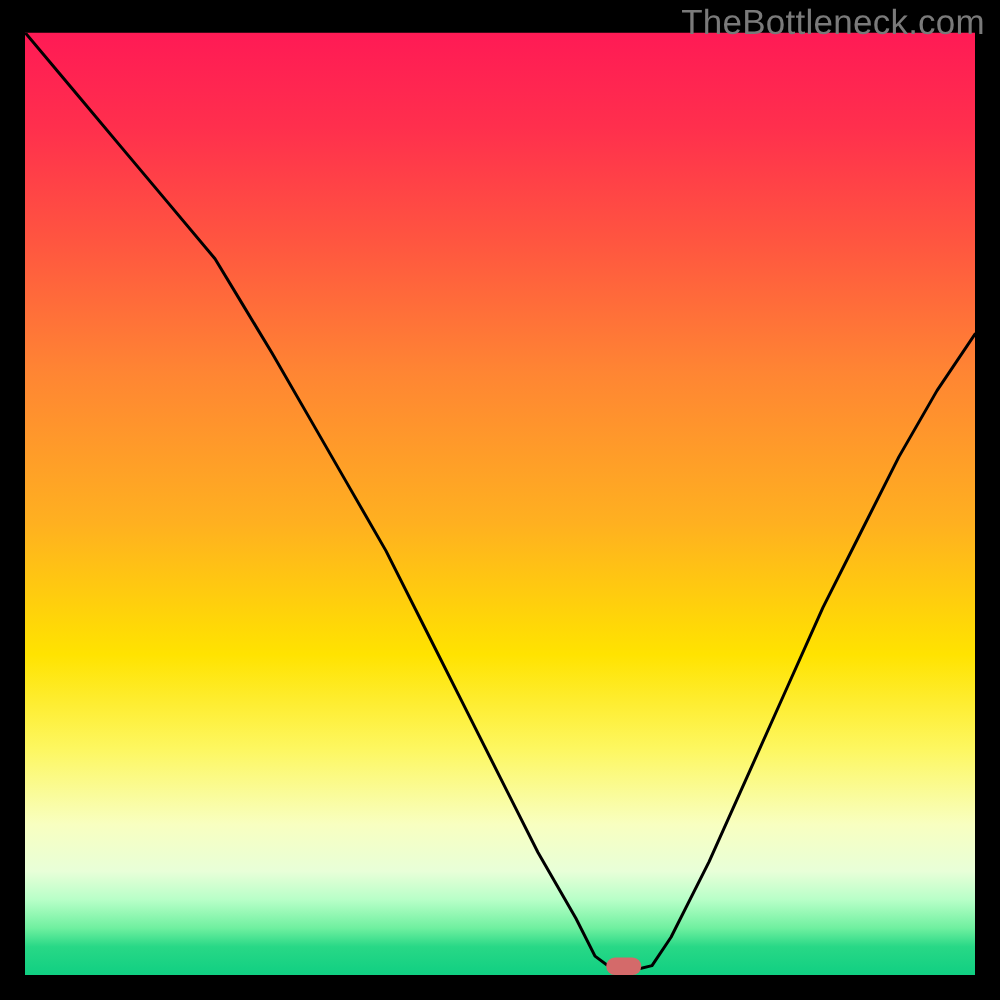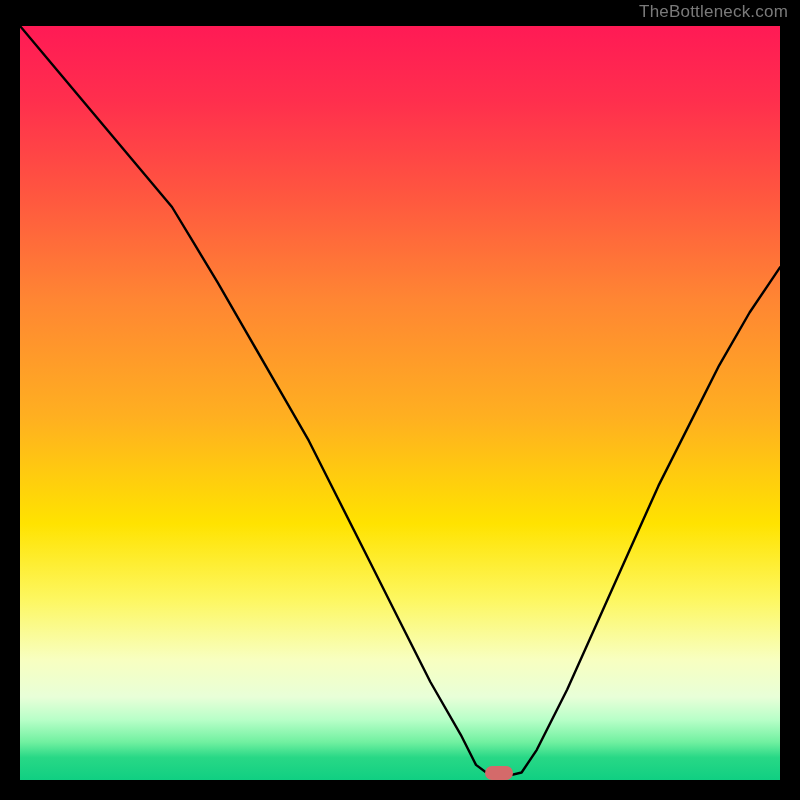--- a/index.html
+++ b/index.html
@@ -22,7 +22,7 @@
     top: 2px;
     right: 12px;
     color: #7a7a7a;
-    font-size: 17px;
+    font-size: 28px;
     font-weight: 500;
     letter-spacing: 0.2px;
     z-index: 5;

